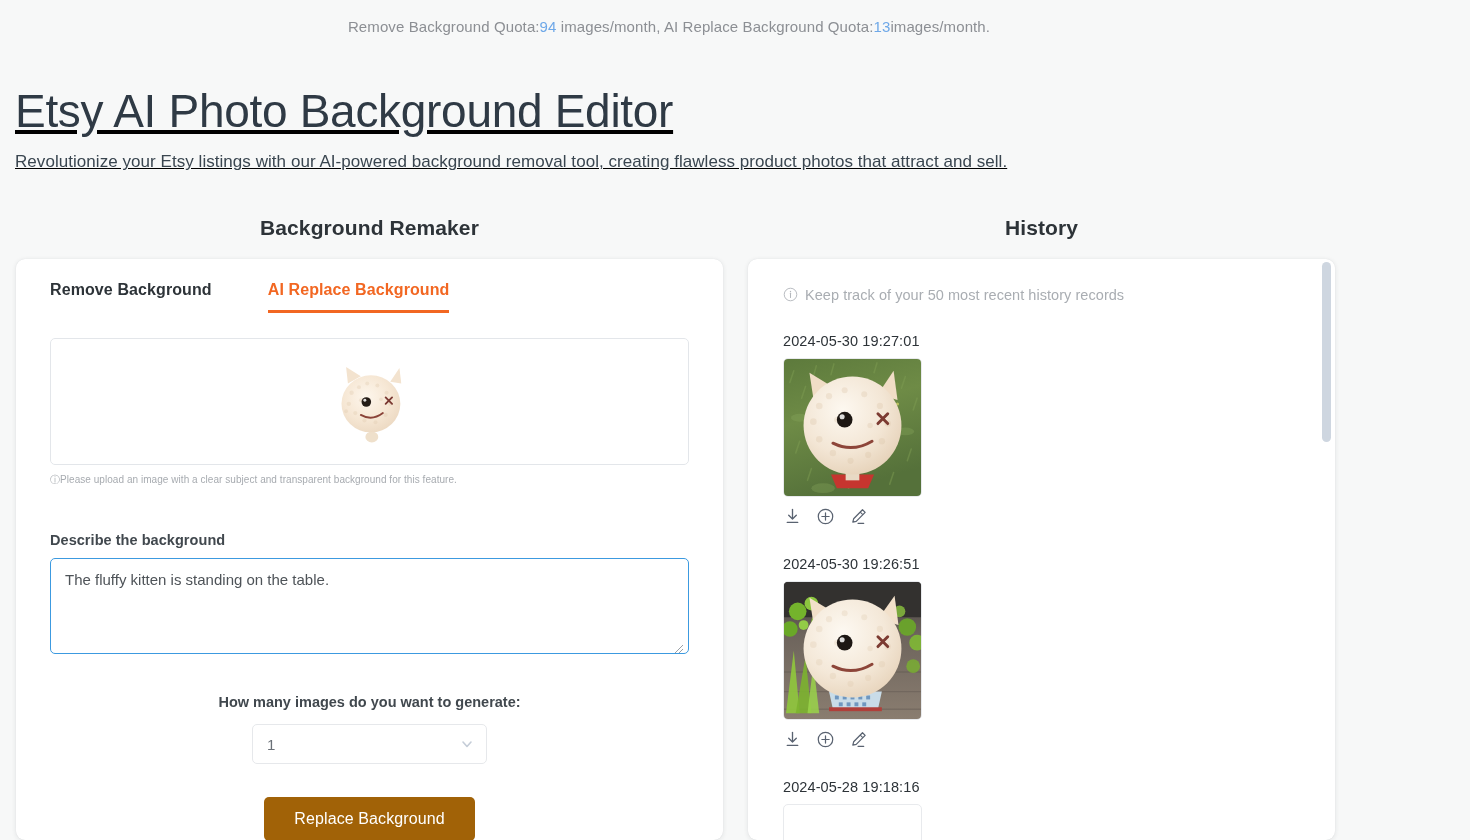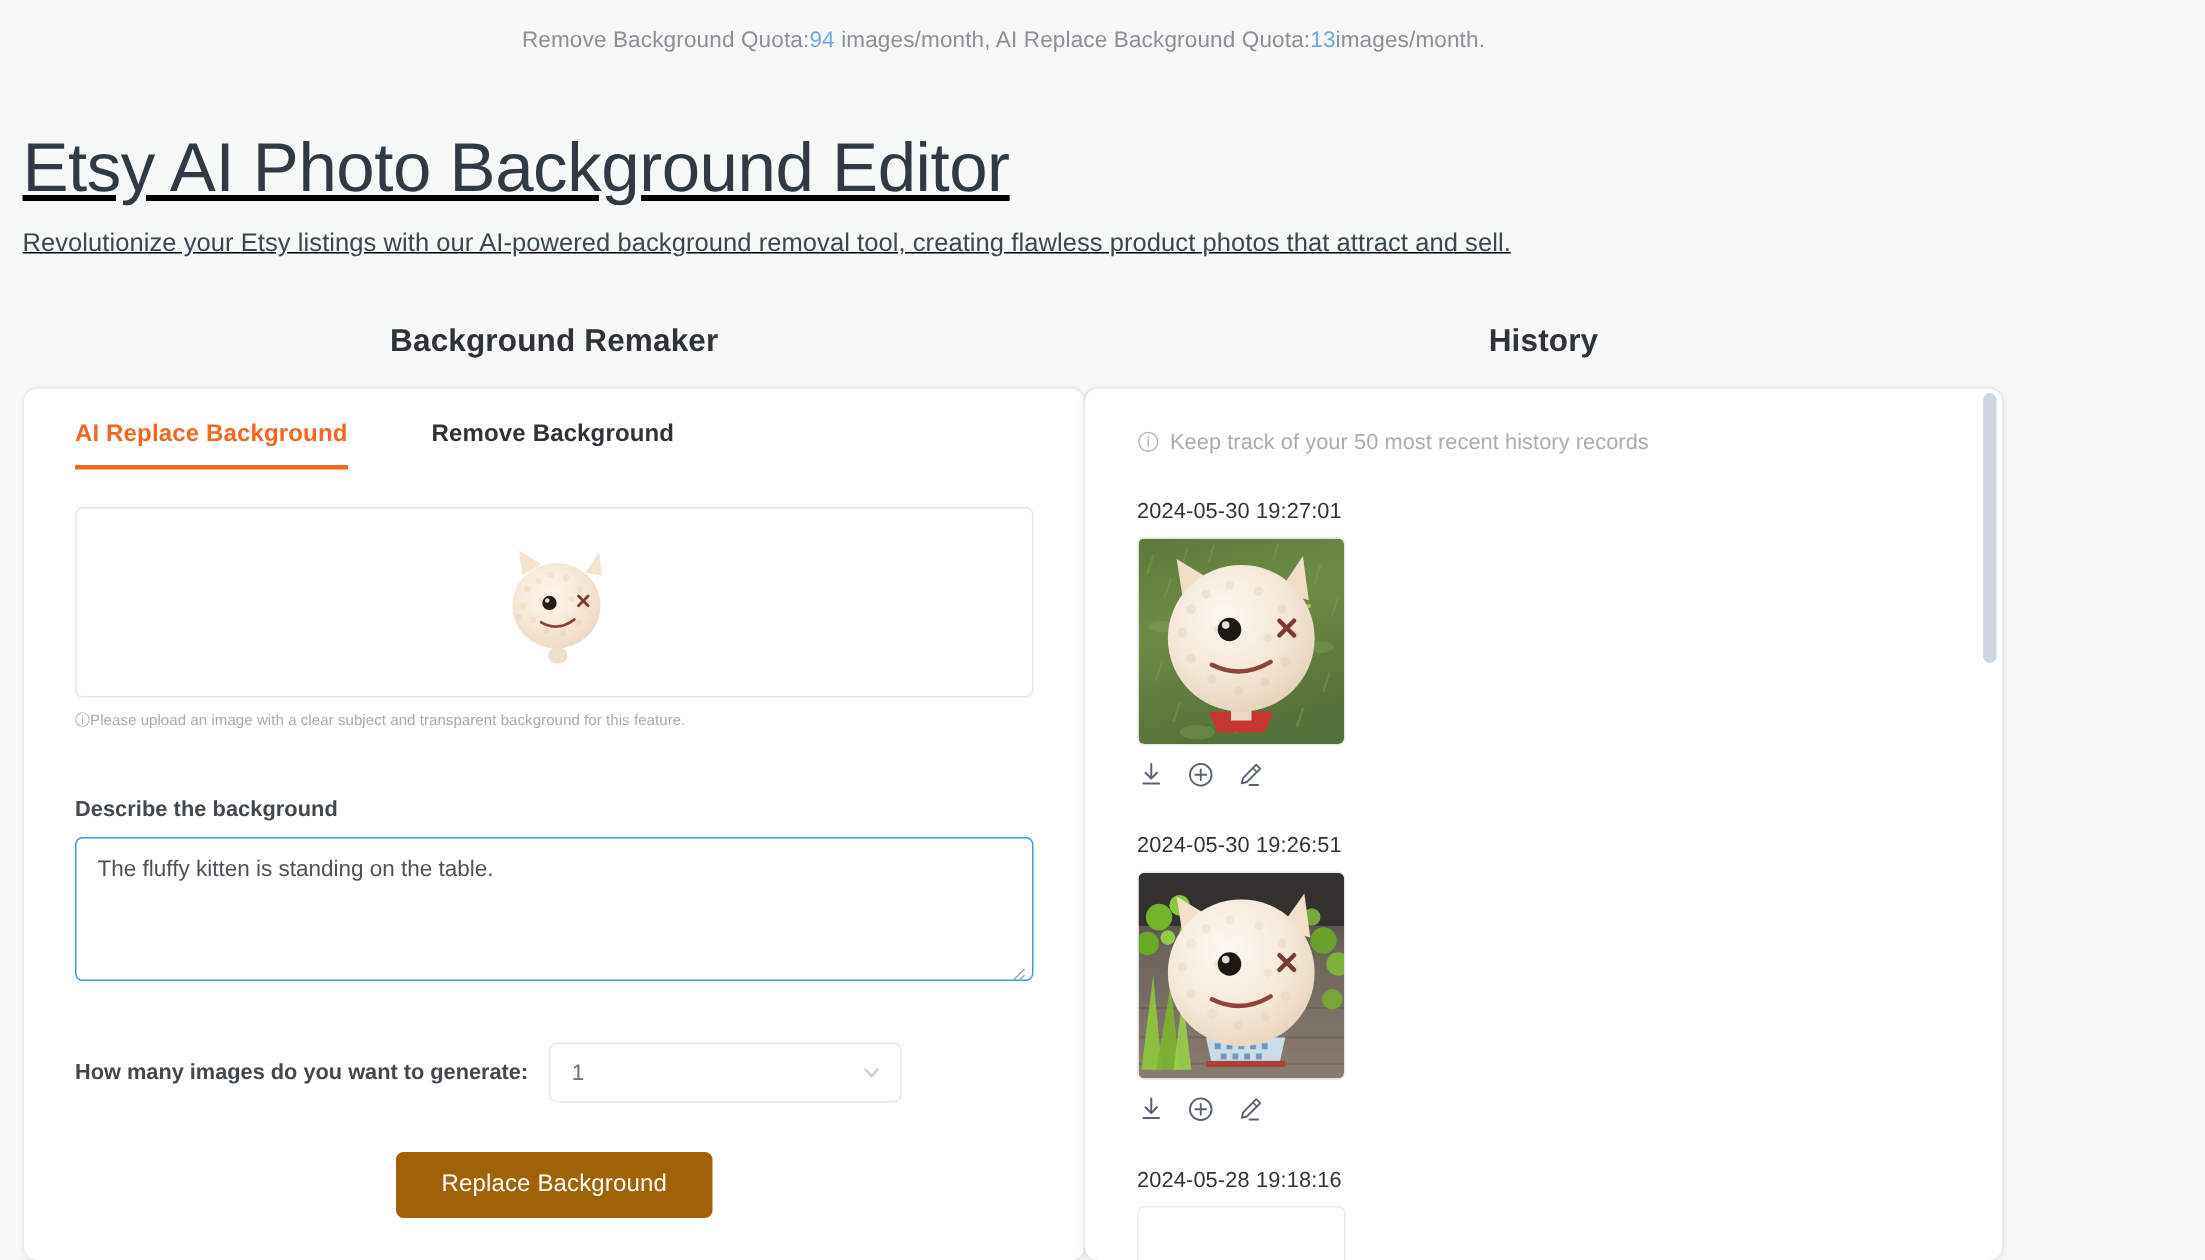--- a/index.html
+++ b/index.html
@@ -51,6 +51,7 @@
     position: absolute;
     top: 200px; left: 0; right: 0; bottom: 0;
     display: flex;
+    gap: 25px;
     padding-left: 16px;
     padding-right: 3px;
   }

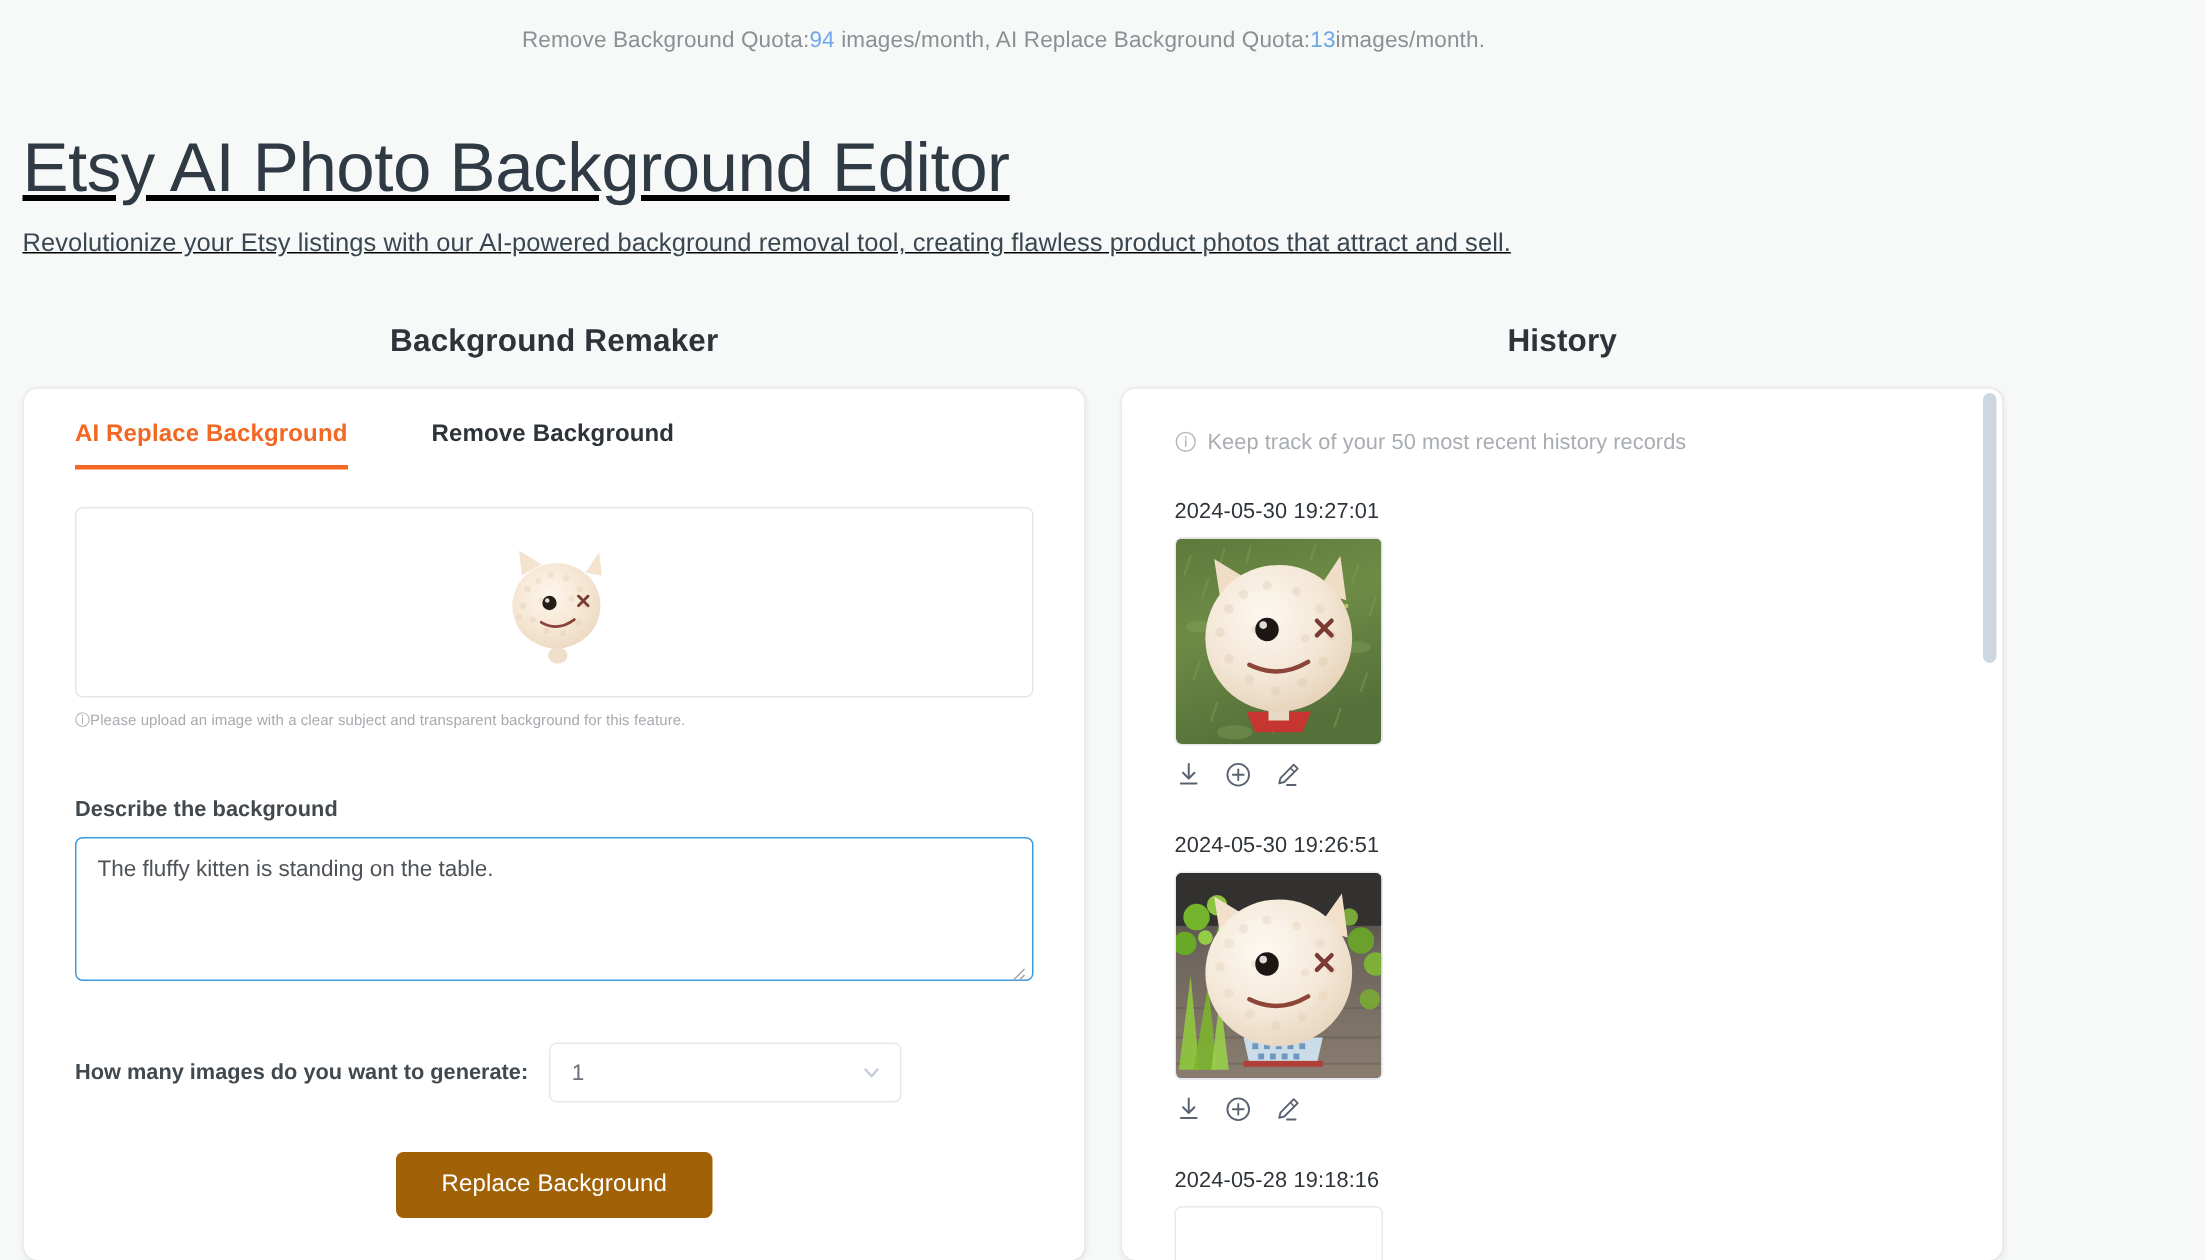--- a/index.html
+++ b/index.html
@@ -280,8 +280,8 @@
       <div class="card">
 
         <div class="tabs">
+          <div class="tab">Remove Background</div>
           <div class="tab active">AI Replace Background</div>
-          <div class="tab">Remove Background</div>
         </div>
 
         <div class="panel-body">

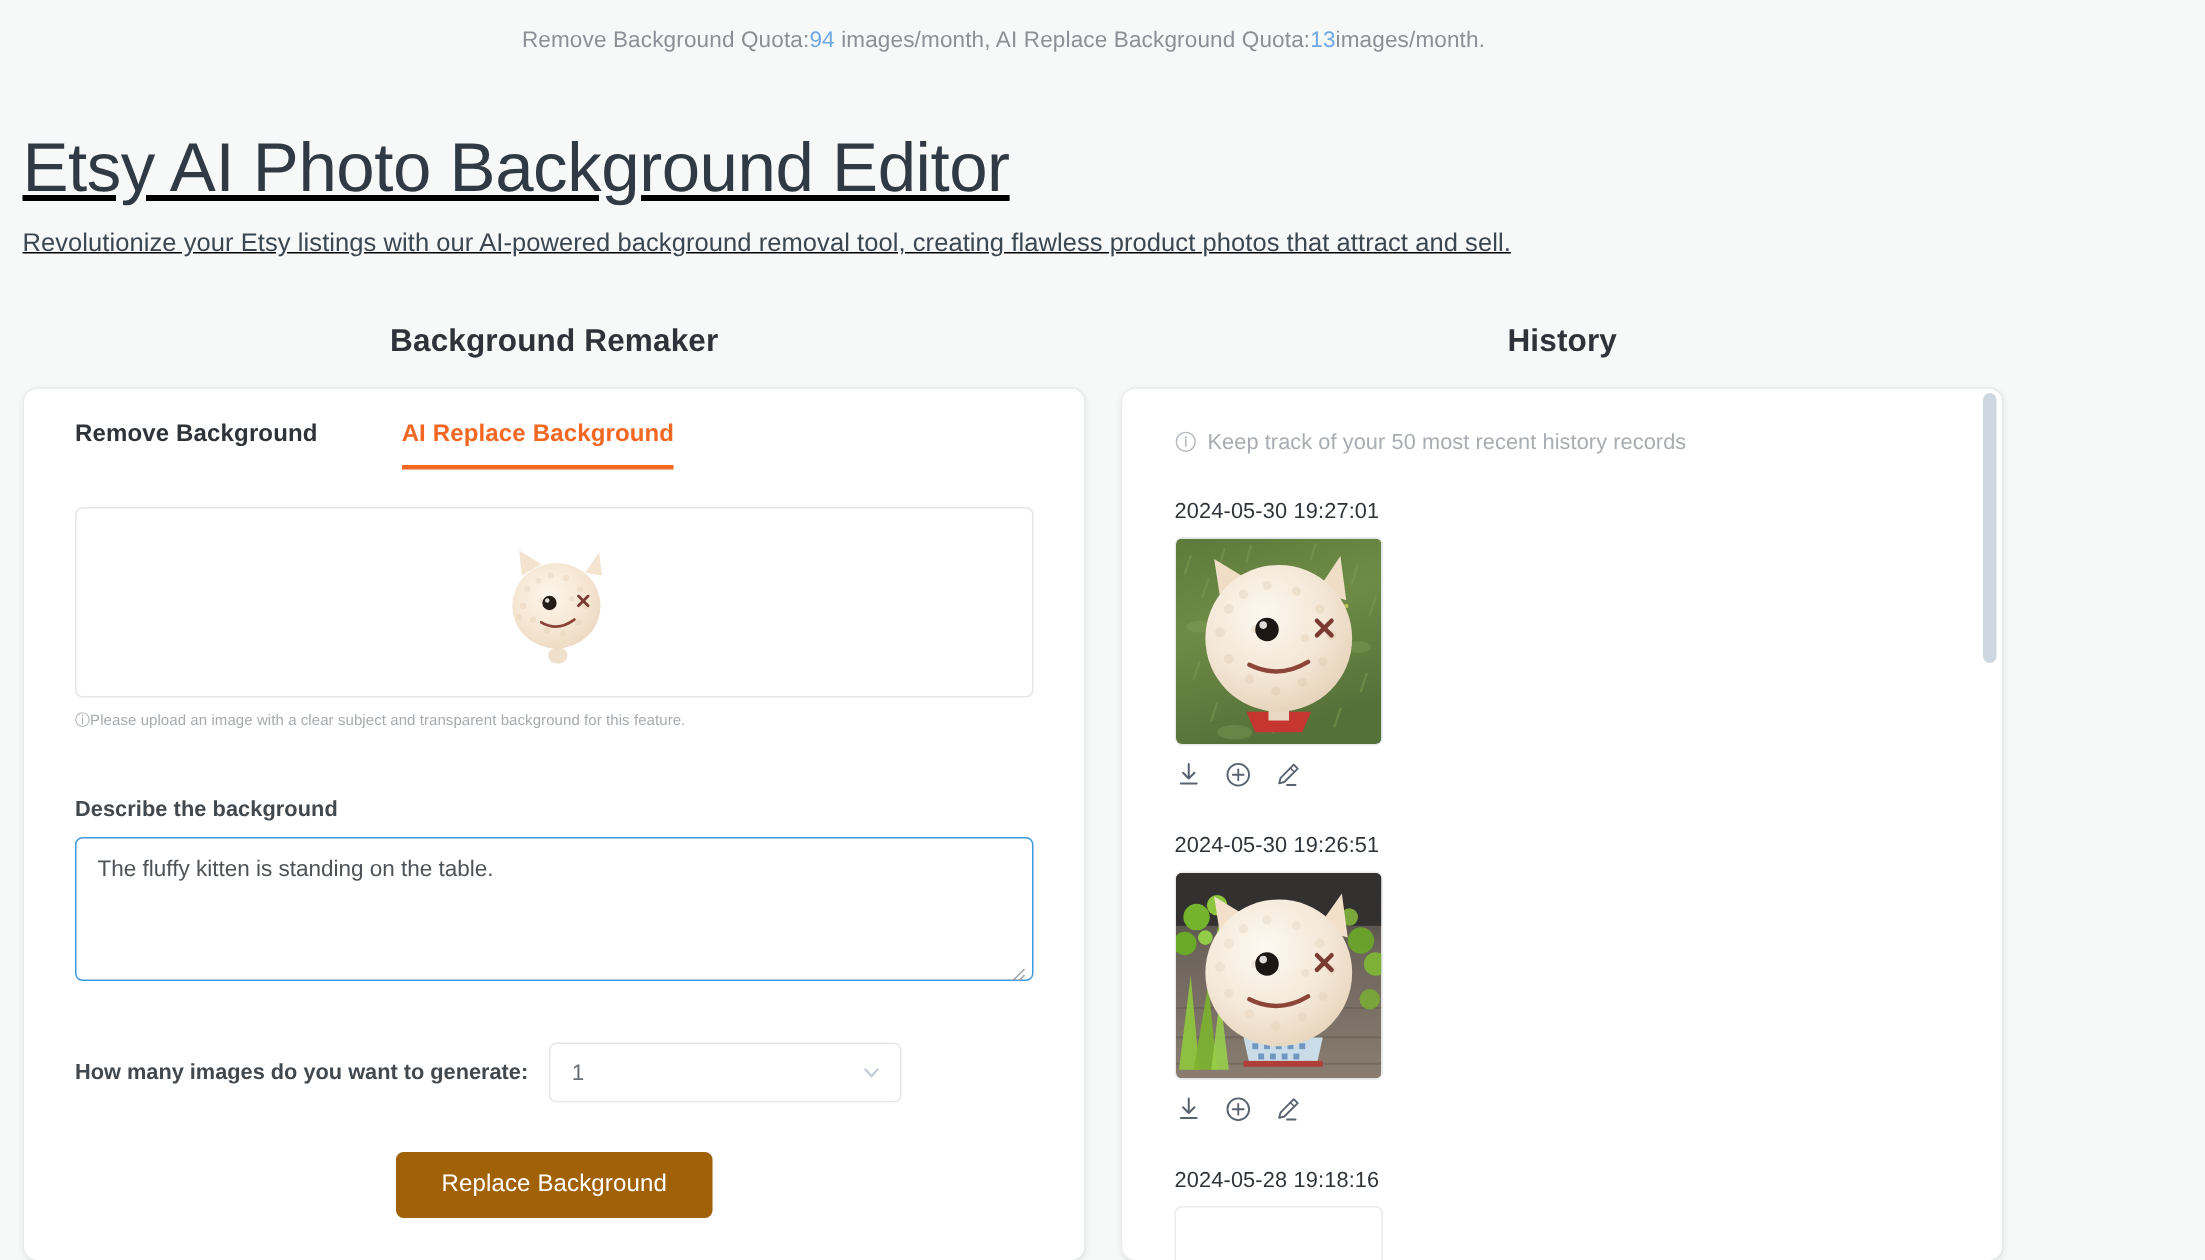--- a/index.html
+++ b/index.html
@@ -155,6 +155,7 @@
     display: flex;
     align-items: center;
     gap: 14px;
+    flex-direction: column;
   }
   .count-label {
     font-size: 14.5px;

